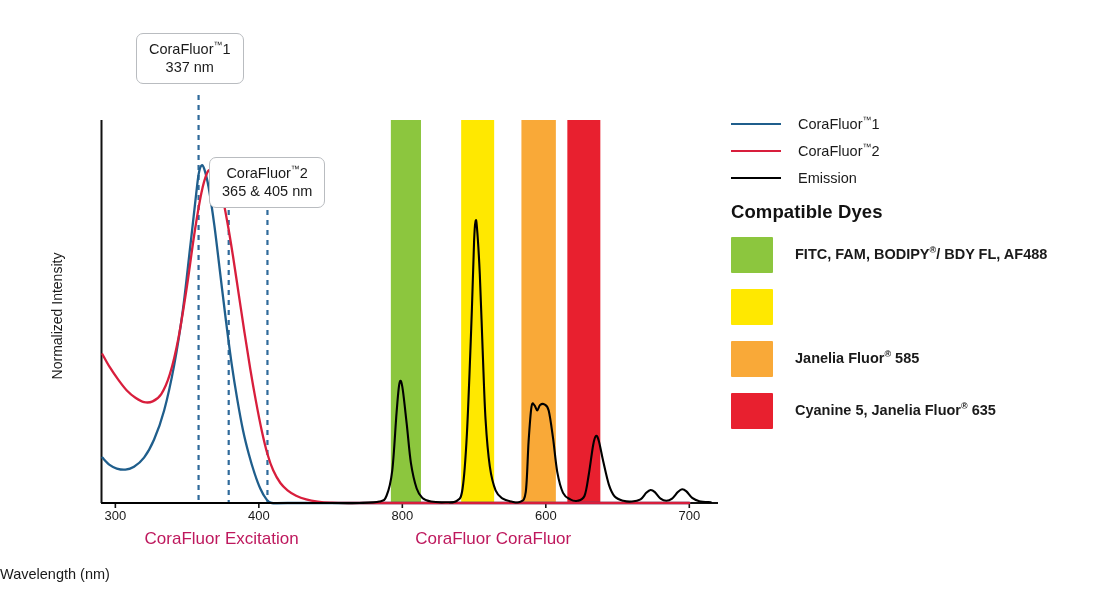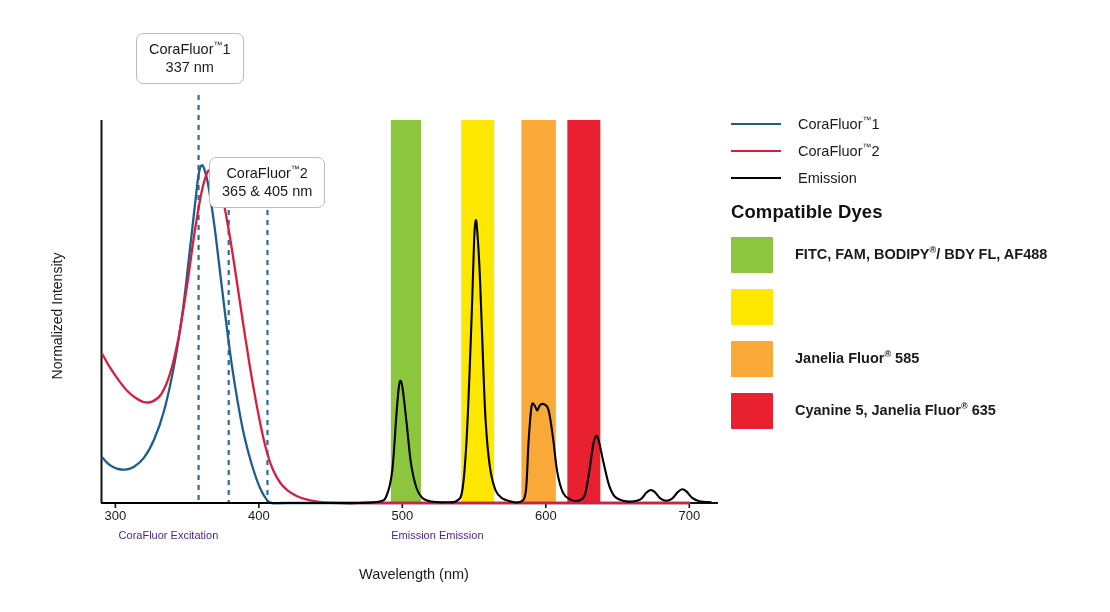--- a/index.html
+++ b/index.html
@@ -190,7 +190,7 @@
   <div id="tick-labels">
       <div class="axis-tick" style="left: 85.3488px; top: 508px;">300</div>
       <div class="axis-tick" style="left: 228.837px; top: 508px;">400</div>
-      <div class="axis-tick" style="left: 372.326px; top: 508px;">500</div>
+      <div class="axis-tick" style="left: 372.326px; top: 508px;">800</div>
       <div class="axis-tick" style="left: 515.814px; top: 508px;">600</div>
       <div class="axis-tick" style="left: 659.302px; top: 508px;">700</div>
     </div>

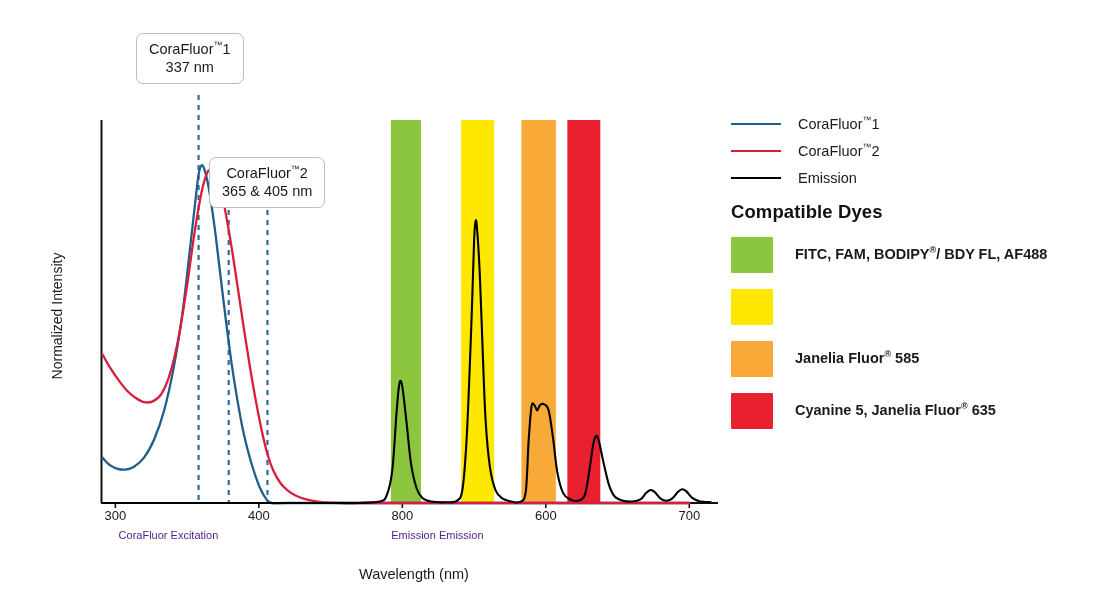--- a/index.html
+++ b/index.html
@@ -57,9 +57,9 @@
   }
   .region-label {
     position: absolute;
-    font-size: 11px;
-    color: #4c1d95;
-    text-align: left;
+    font-size: 17px;
+    color: #be185d;
+    text-align: right;
     white-space: nowrap;
   }
   #xlabel {

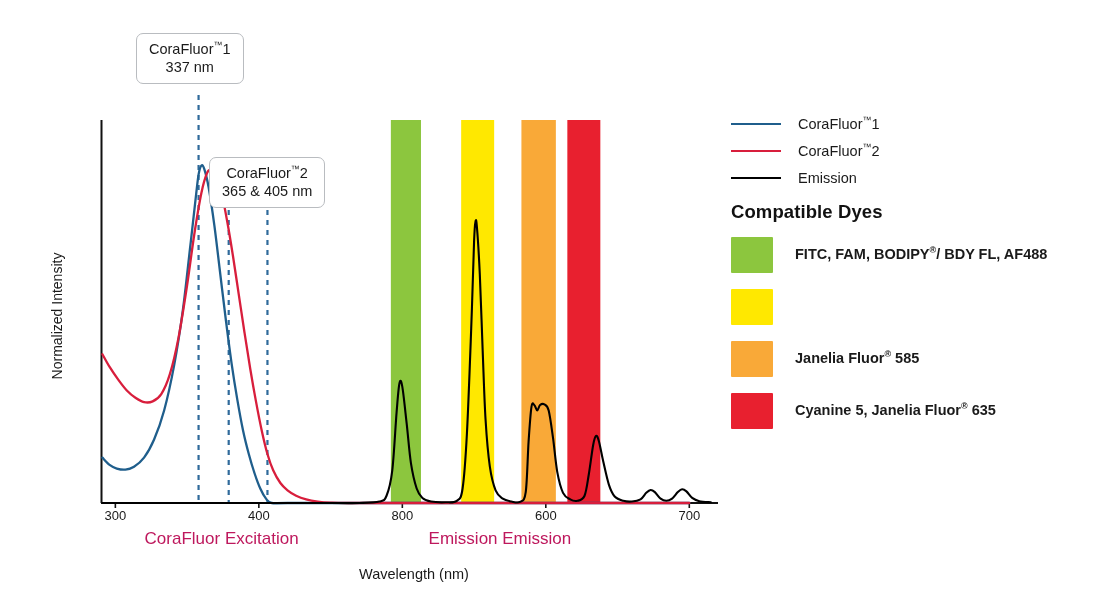--- a/index.html
+++ b/index.html
@@ -196,7 +196,7 @@
     </div>
 
   <div class="region-label" id="region-exc" style="left: 118.616px; top: 529px; width: 180px;">CoraFluor Excitation</div>
-  <div class="region-label" id="region-emi" style="left: 391.244px; top: 529px; width: 180px;">Emission Emission</div>
+  <div class="region-label" id="region-emi" style="left: 391.244px; top: 529px; width: 180px;">CoraFluor CoraFluor</div>
 
   <div id="xlabel">Wavelength (nm)</div>
   <div id="ylabel">Normalized Intensity</div>

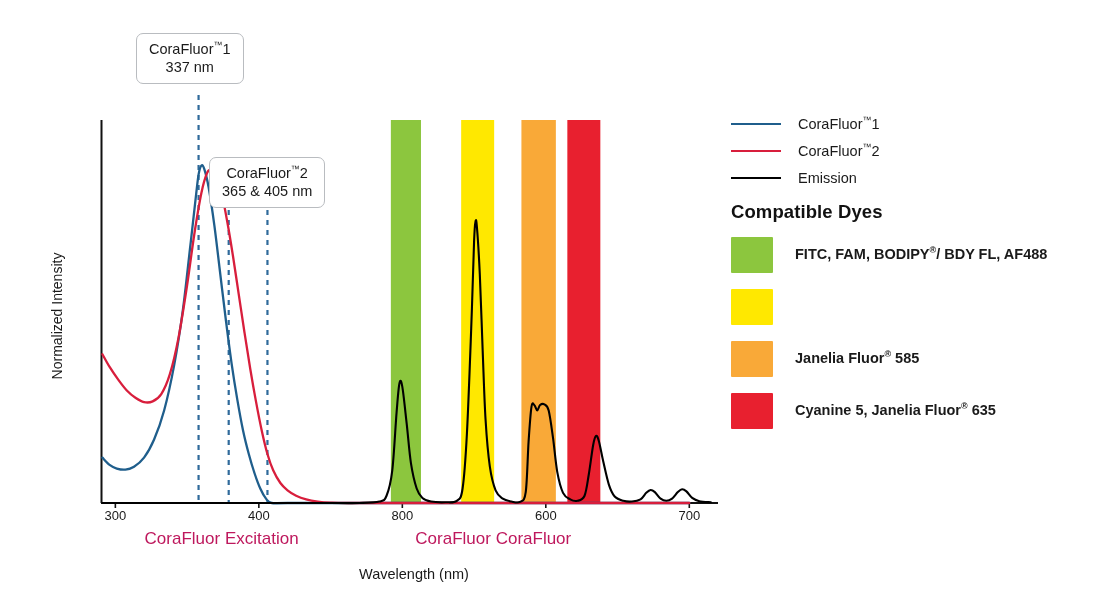--- a/index.html
+++ b/index.html
@@ -66,7 +66,6 @@
     position: absolute;
     left: 0; top: 566px;
     width: 828px;
-    text-align: center;
     font-size: 14.5px;
     color: #1a1a1a;
   }

